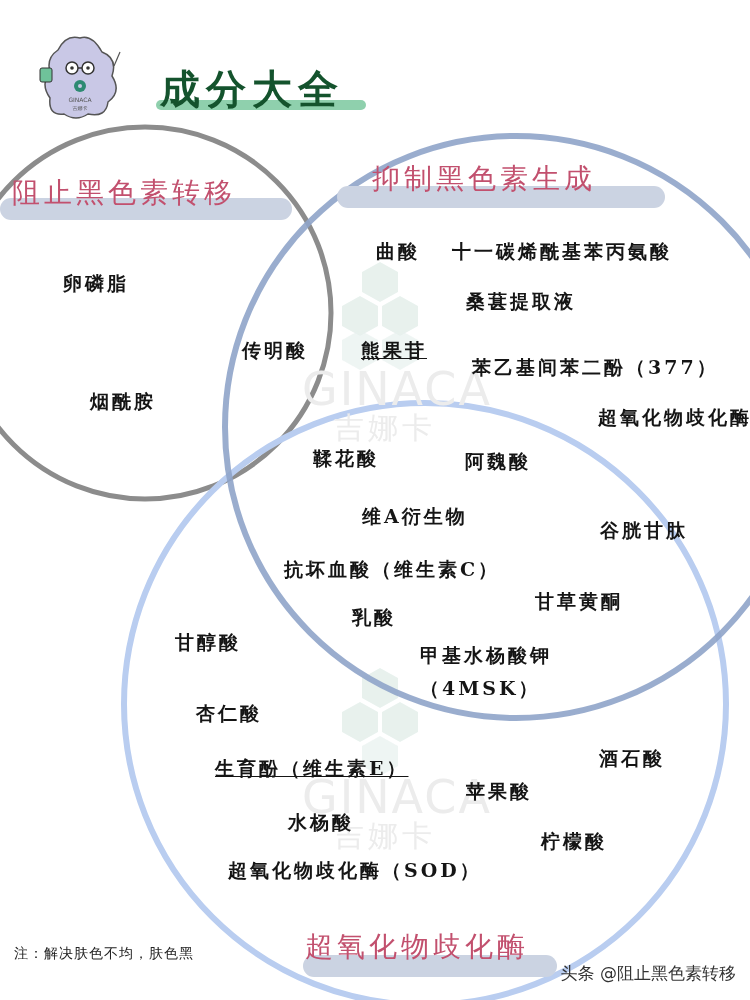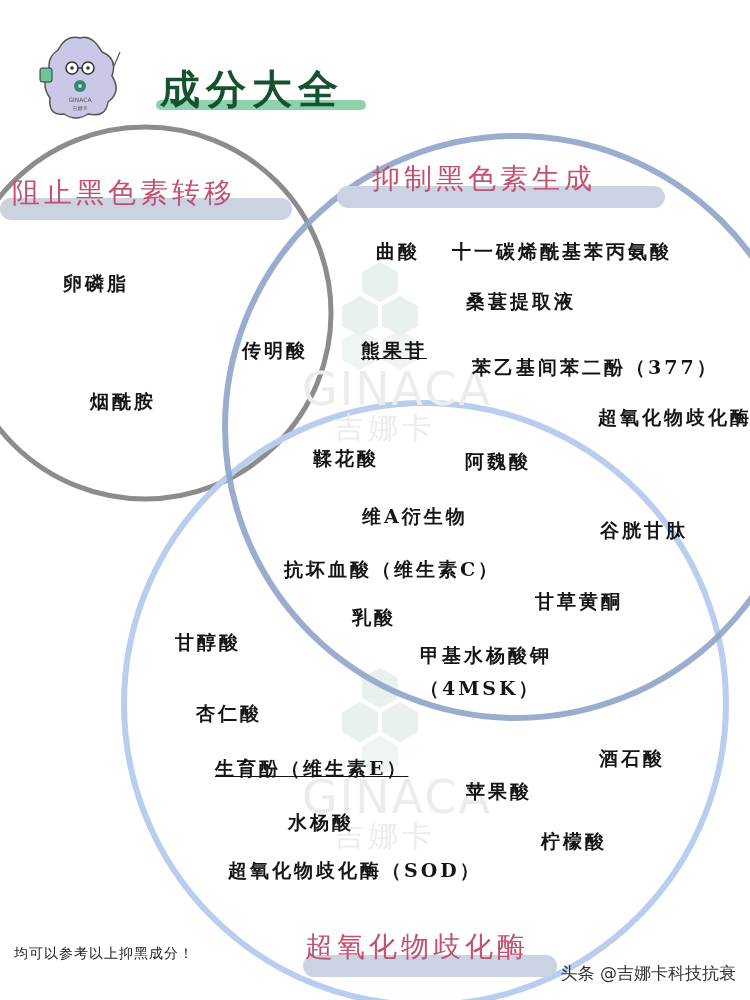--- a/index.html
+++ b/index.html
@@ -135,6 +135,7 @@
 <div class="item" style="left:228px; top:858px;">超氧化物歧化酶（SOD）</div>
 
 <div class="note">
+  <div>注：解决肤色不均，肤色黑</div>
   <div>均可以参考以上抑黑成分！</div>
 </div>
 

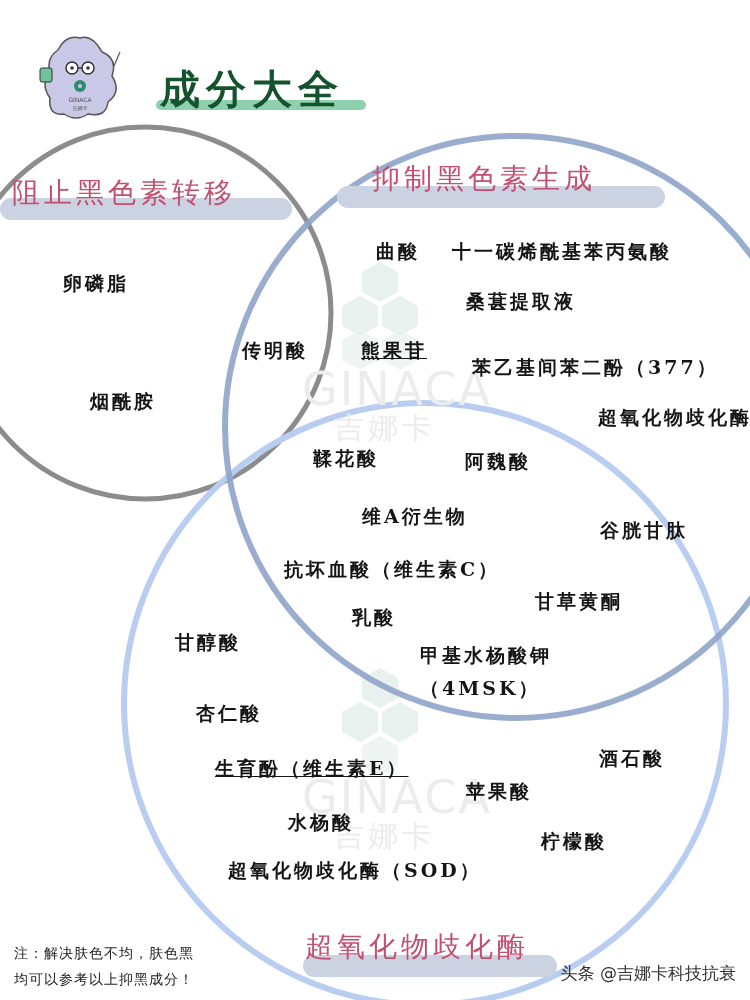--- a/index.html
+++ b/index.html
@@ -136,7 +136,6 @@
 
 <div class="note">
   <div>注：解决肤色不均，肤色黑</div>
-  <div>均可以参考以上抑黑成分！</div>
 </div>
 
 <div class="credit">头条 @吉娜卡科技抗衰</div>

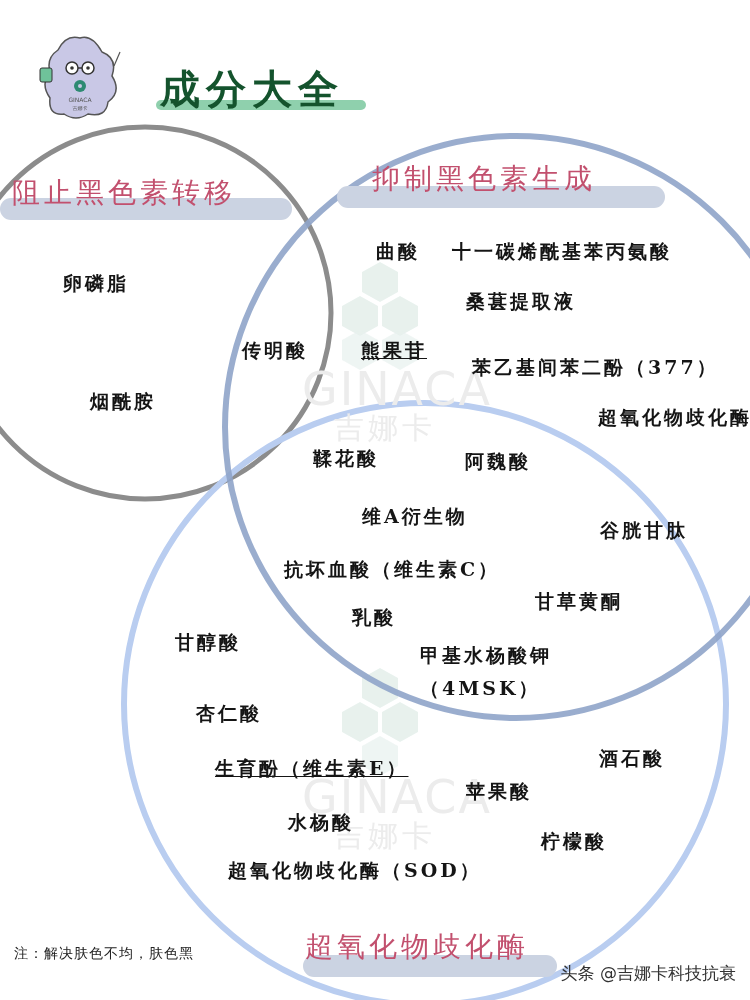--- a/index.html
+++ b/index.html
@@ -138,6 +138,6 @@
   <div>注：解决肤色不均，肤色黑</div>
 </div>
 
-<div class="credit">头条 @吉娜卡科技抗衰</div>
+<div class="credit">头条 @阻止黑色素转移</div>
 
 </body></html>

